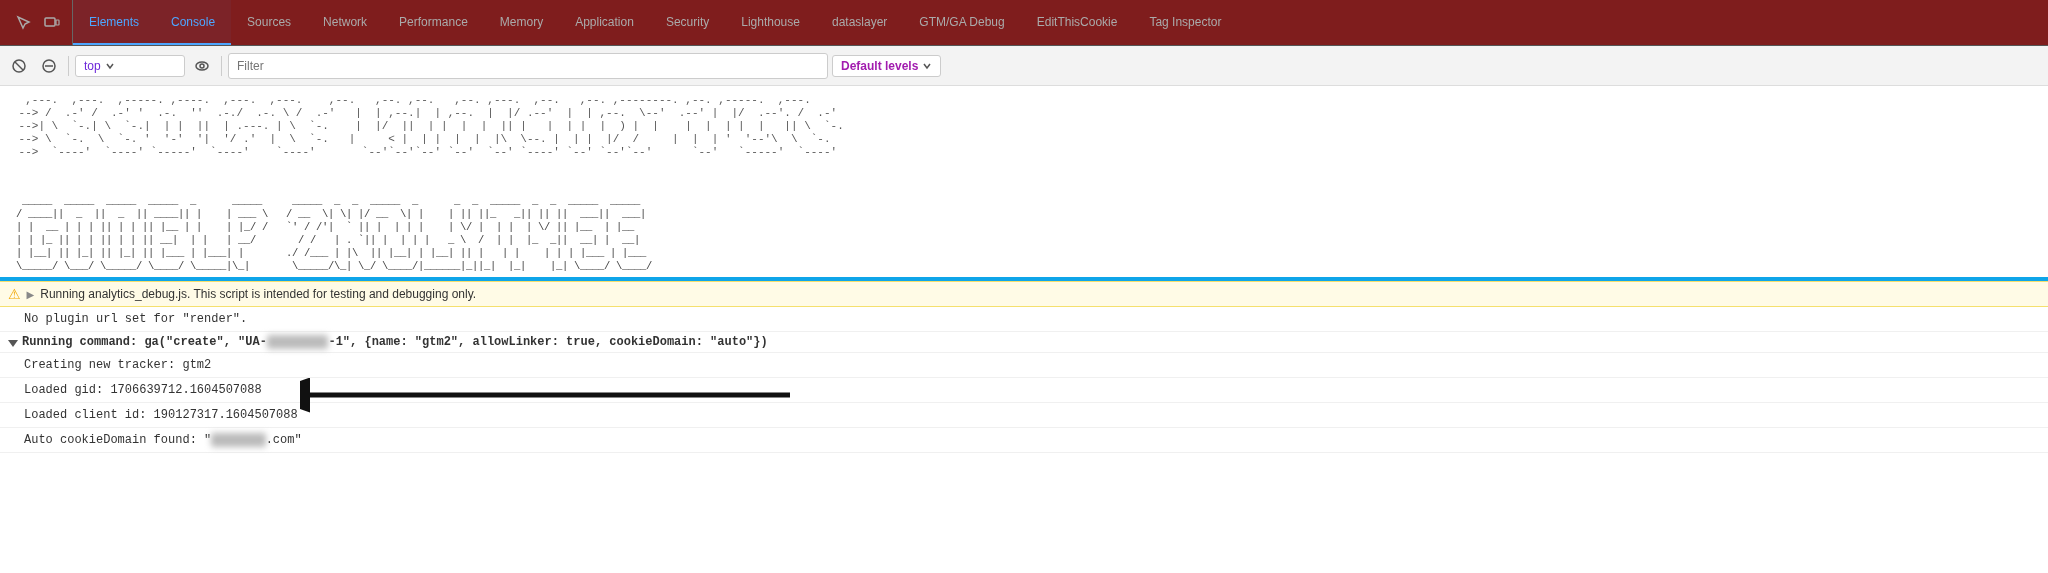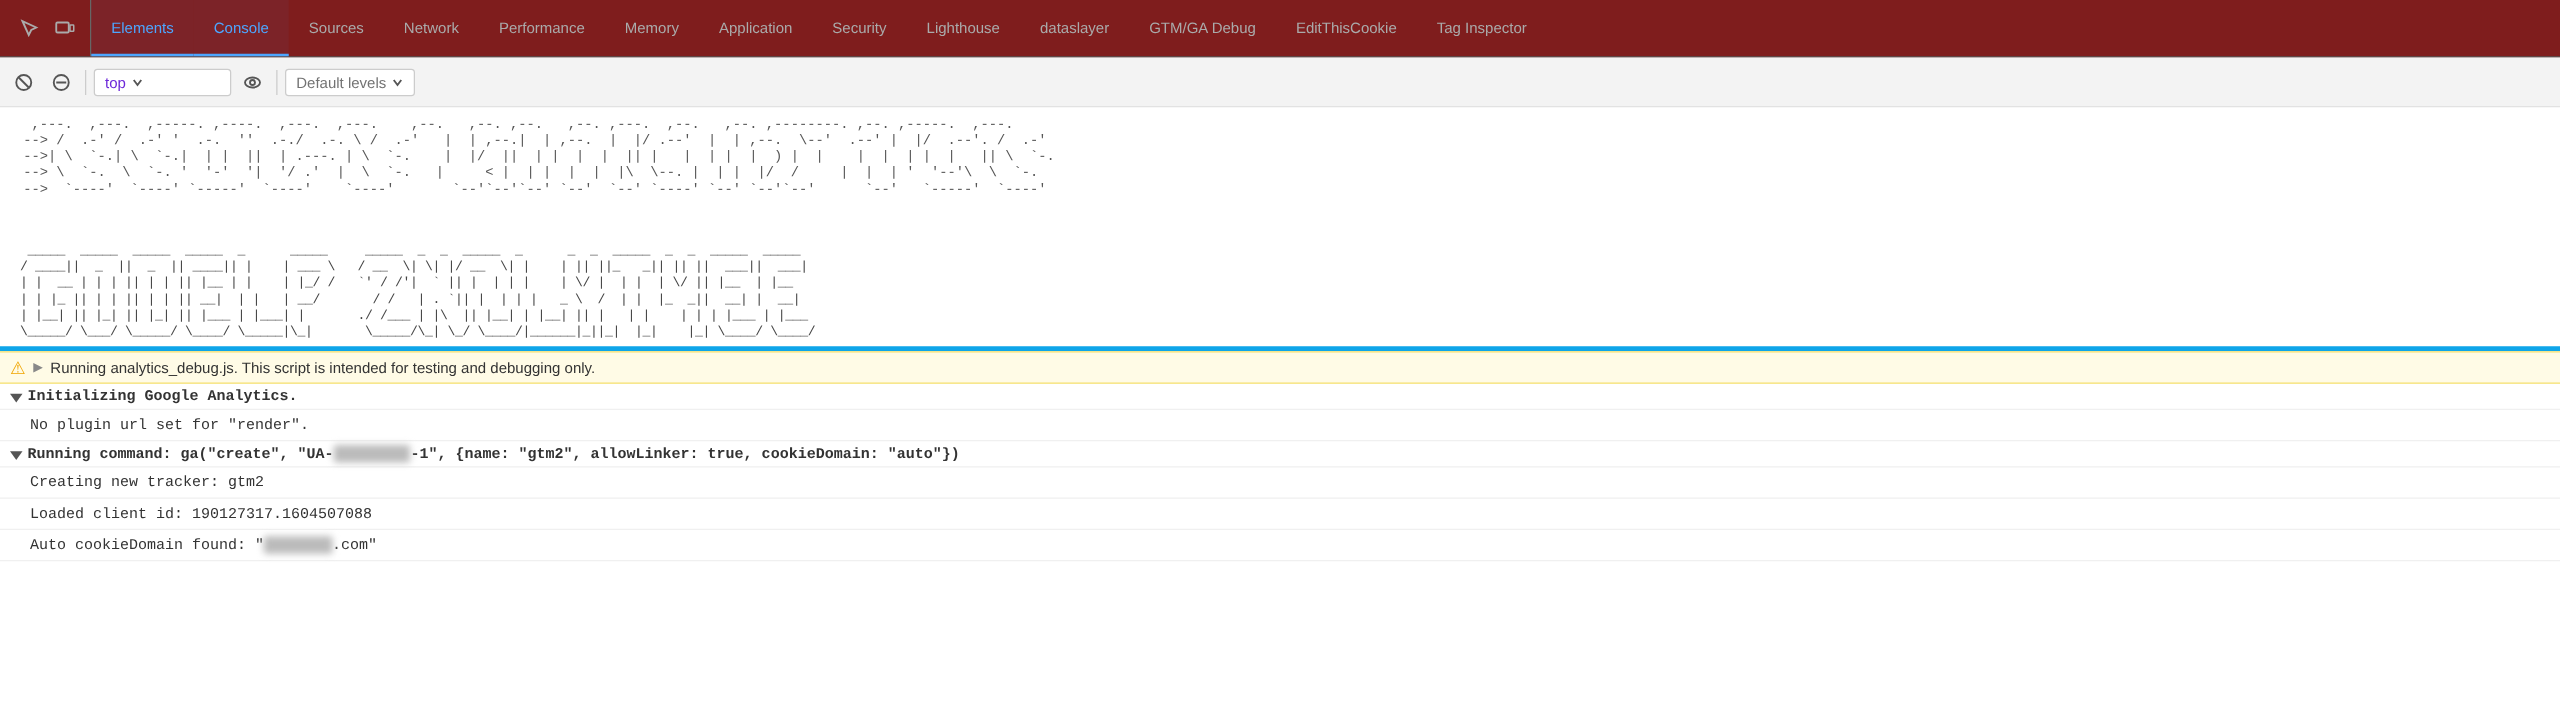--- a/index.html
+++ b/index.html
@@ -297,6 +297,7 @@
 
   <div class="toolbar-divider"></div>
 
+  <input class="filter-input" type="text" placeholder="Filter" style="">
 
   <div class="levels-selector">
     <span>Default levels</span>

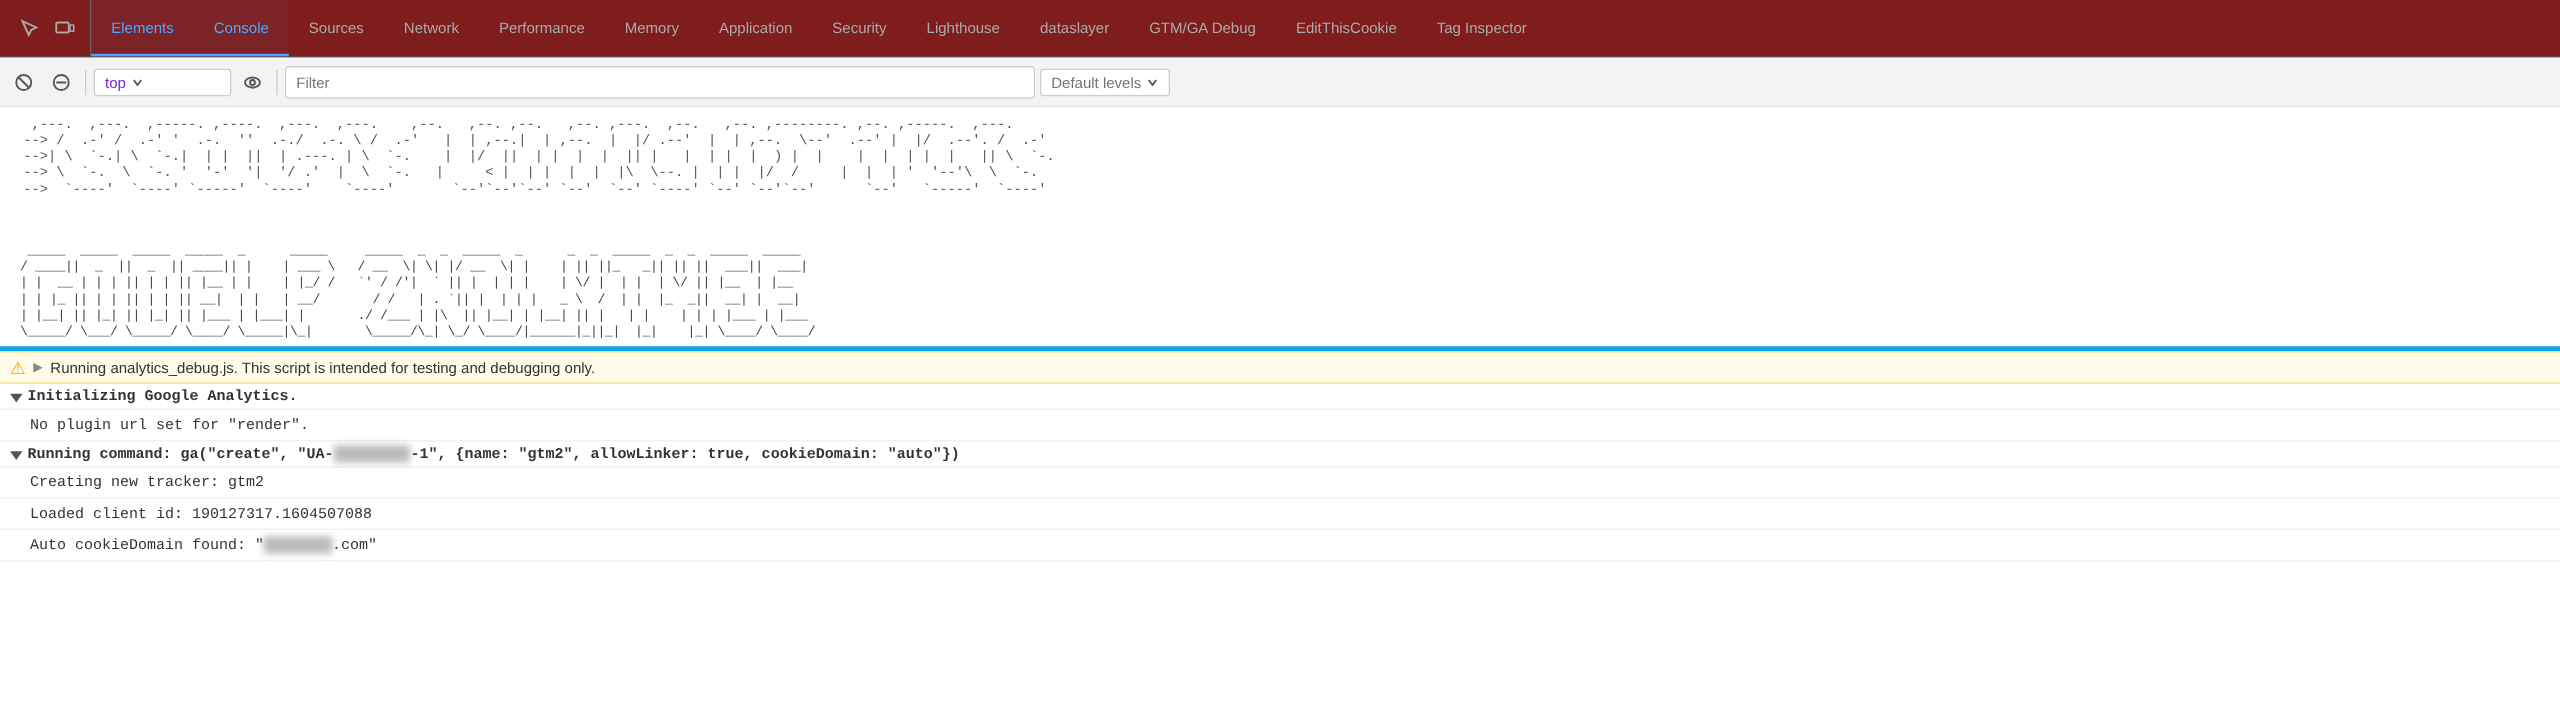--- a/index.html
+++ b/index.html
@@ -119,8 +119,9 @@
       background: white;
       cursor: pointer;
       font-size: 12px;
-      color: #737373;
+      color: #a21caf;
       white-space: nowrap;
+      font-weight: bold;
     }
 
     

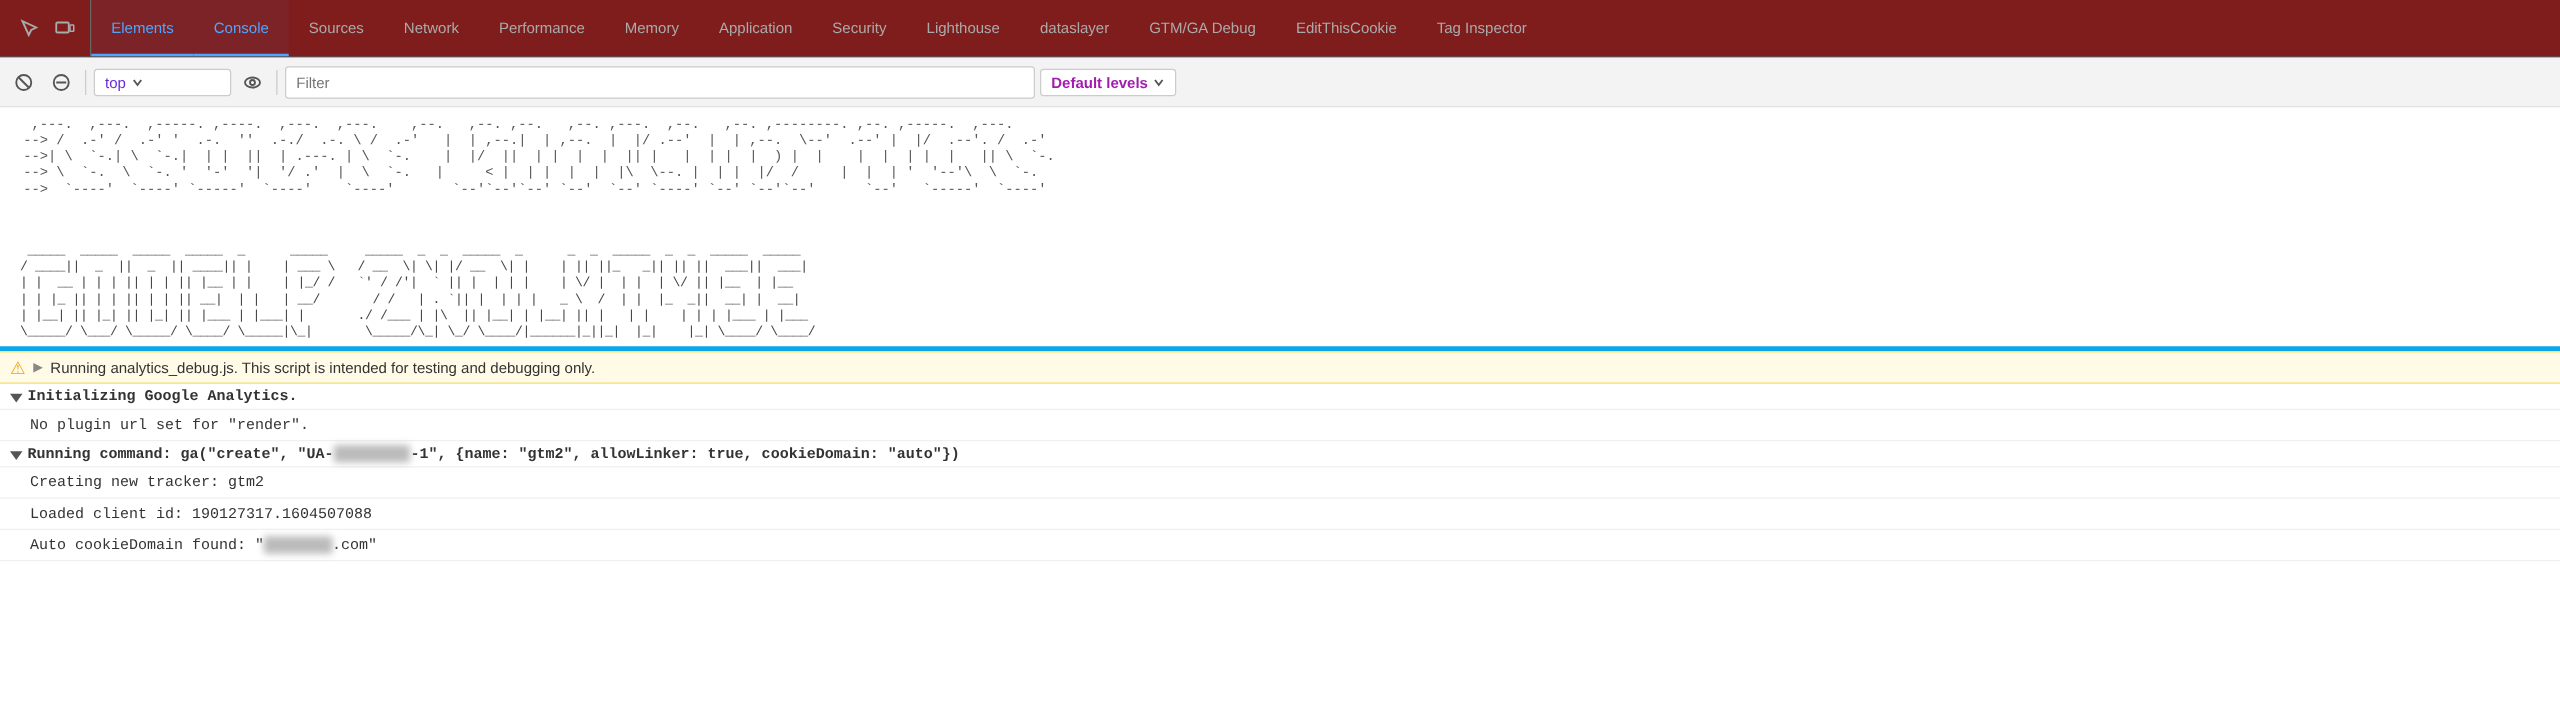--- a/index.html
+++ b/index.html
@@ -334,10 +334,6 @@
     <span>Running analytics_debug.js. This script is intended for testing and debugging only.</span>
   </div>
 
-  <div class="log-group-header">
-    <span class="triangle-down"></span>
-    <span class="bold-text">Initializing Google Analytics.</span>
-  </div>
   <div class="log-entry">
     <span>No plugin url set for "render".</span>
   </div>

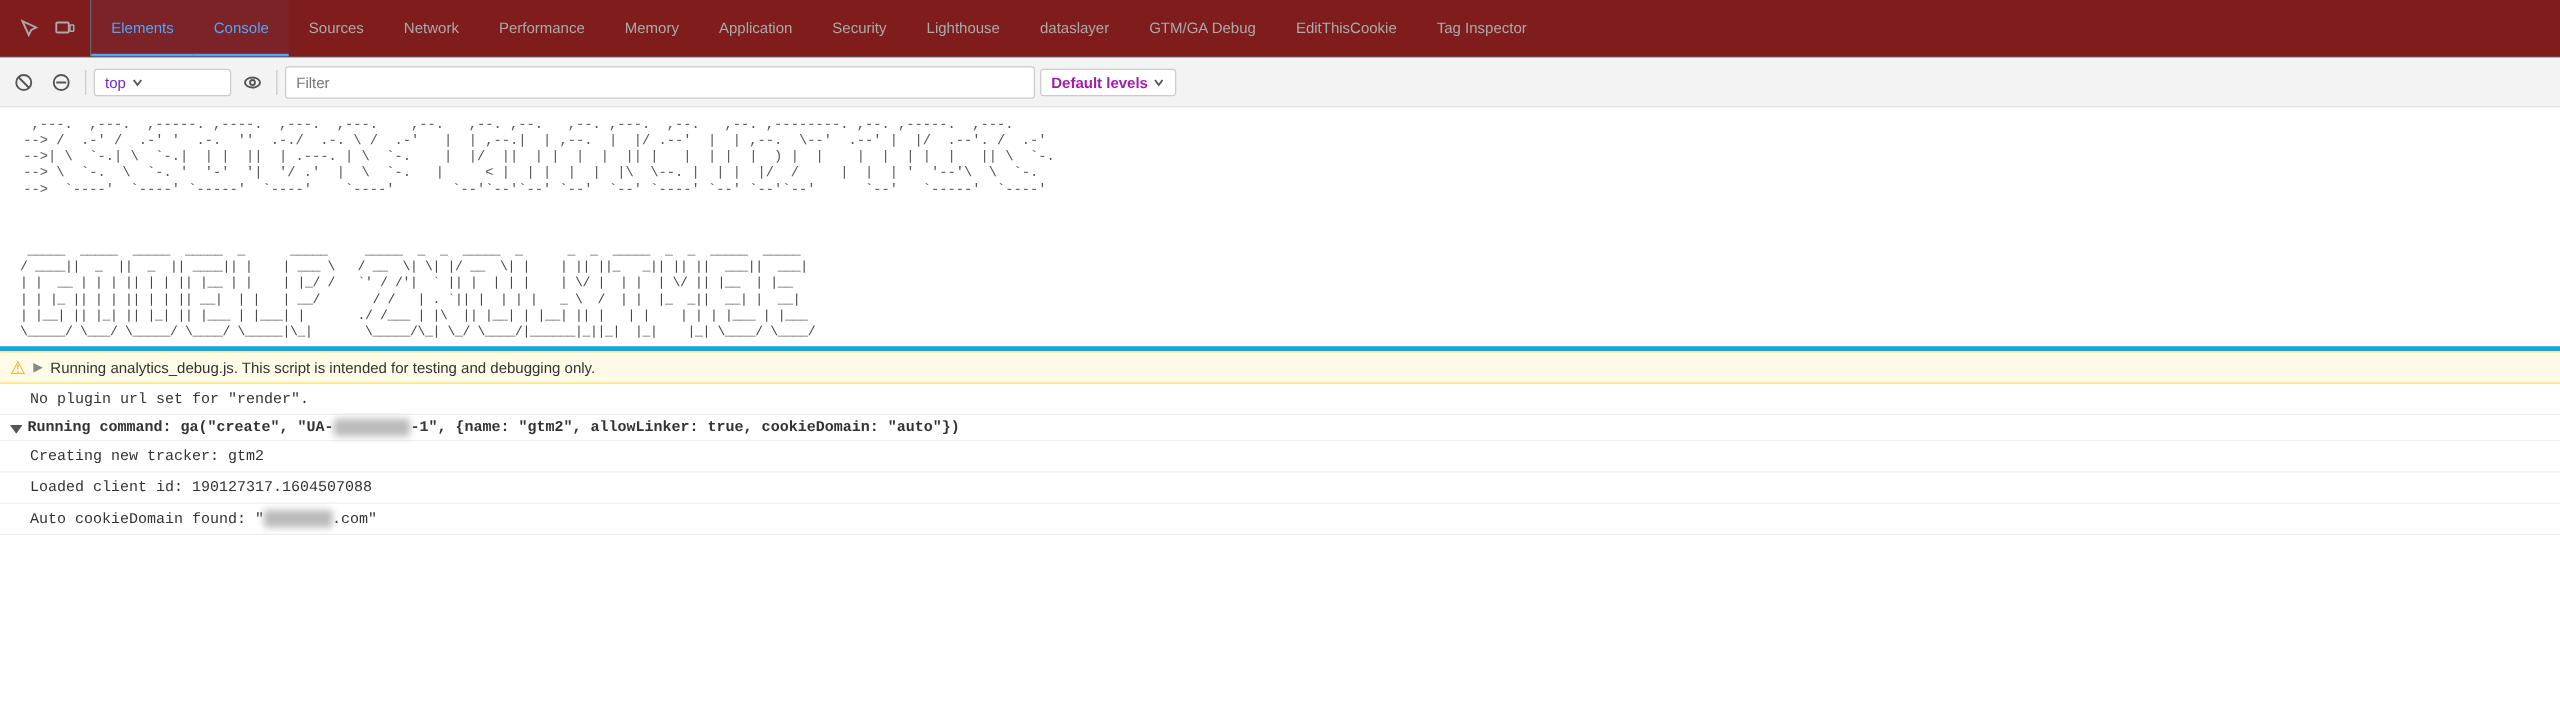--- a/index.html
+++ b/index.html
@@ -345,6 +345,18 @@
   <div class="log-entry">
     <span>Creating new tracker: gtm2</span>
   </div>
+  <div class="log-entry" style="position:relative;">
+    <span>Loaded gid: 1706639712.1604507088</span>
+
+    <svg style="position:absolute; left:300px; top:-8px; pointer-events:none;" width="500" height="50" viewBox="0 0 500 50">
+      <defs>
+        <marker id="arrowhead" markerWidth="10" markerHeight="7" refX="0" refY="3.5" orient="auto">
+          <polygon points="0 0, 10 3.5, 0 7" fill="#111"></polygon>
+        </marker>
+      </defs>
+      <line x1="490" y1="25" x2="10" y2="25" stroke="#111" stroke-width="5" marker-end="url(#arrowhead)"></line>
+    </svg>
+  </div>
   <div class="log-entry">
     <span>Loaded client id: 190127317.1604507088</span>
   </div>

